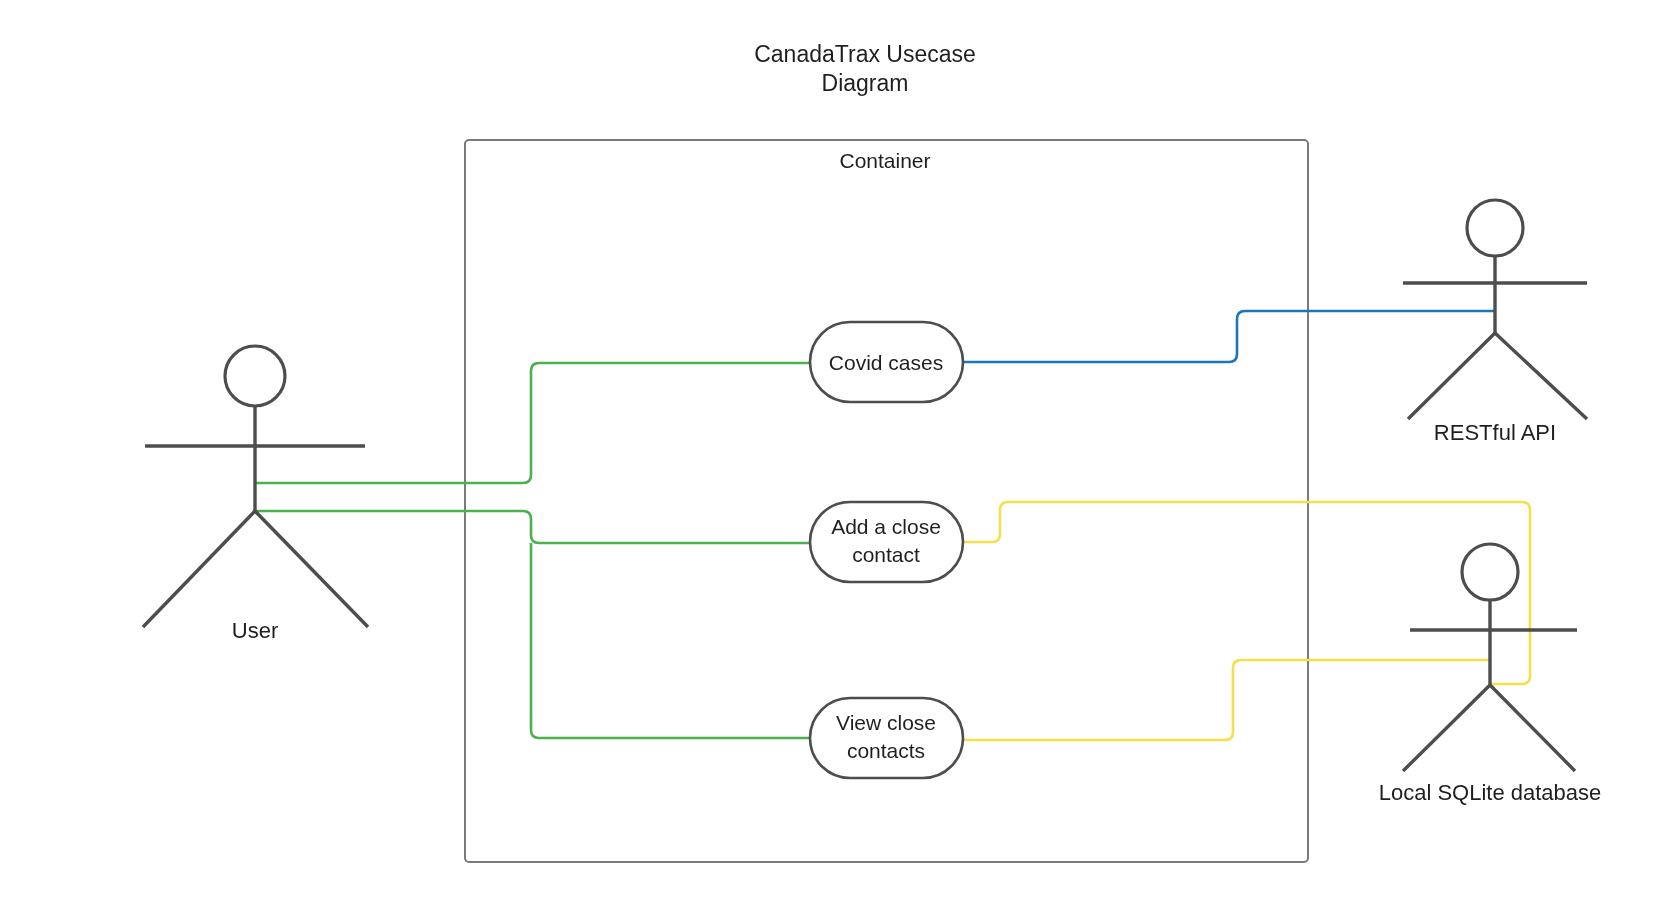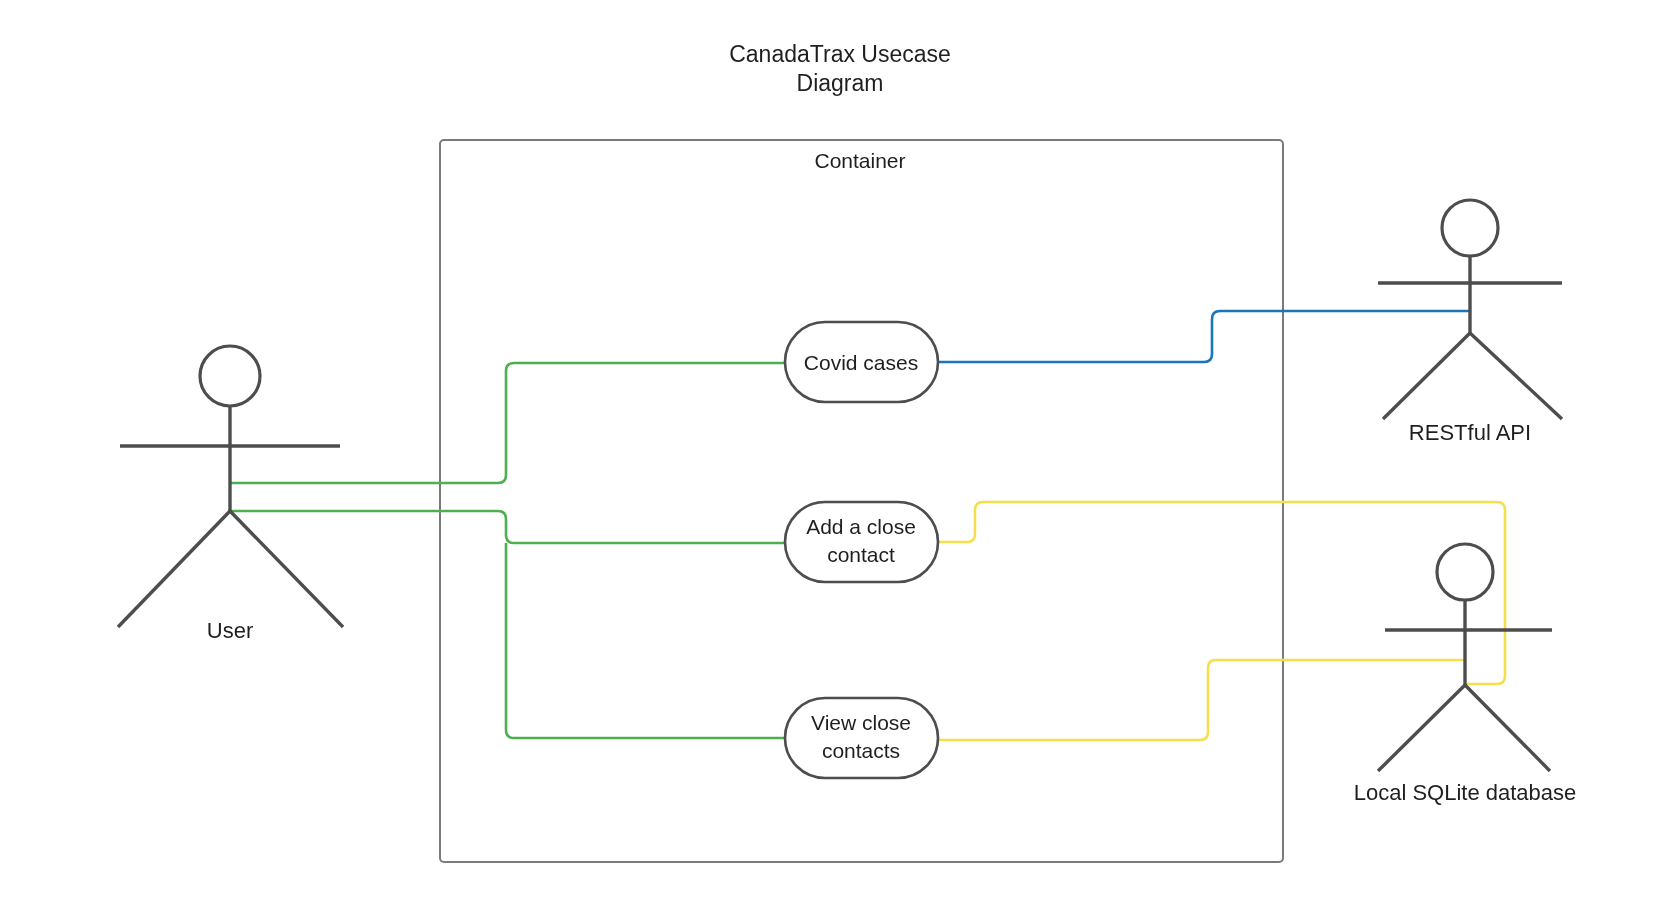--- a/index.html
+++ b/index.html
@@ -17,6 +17,7 @@
     position: relative;
     width: 1344px;
     height: 902px;
+    padding-left: 25px;
   }
   svg#usecase-svg {
     display: block;

